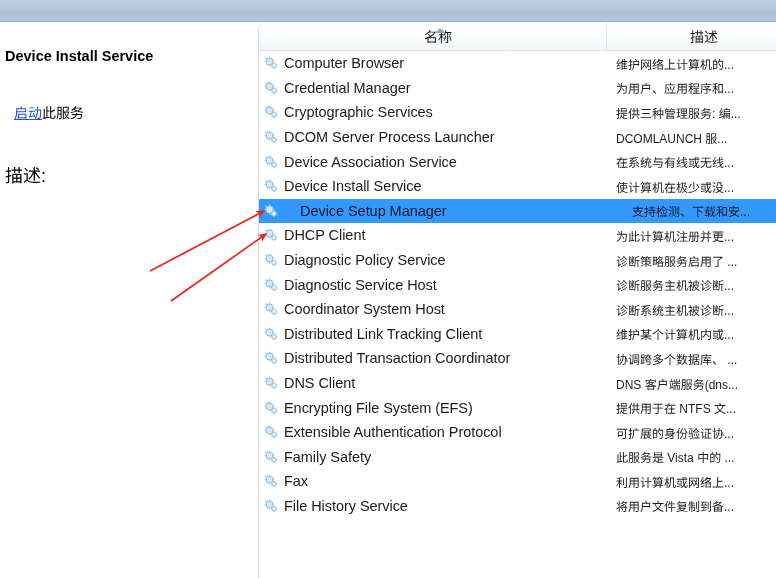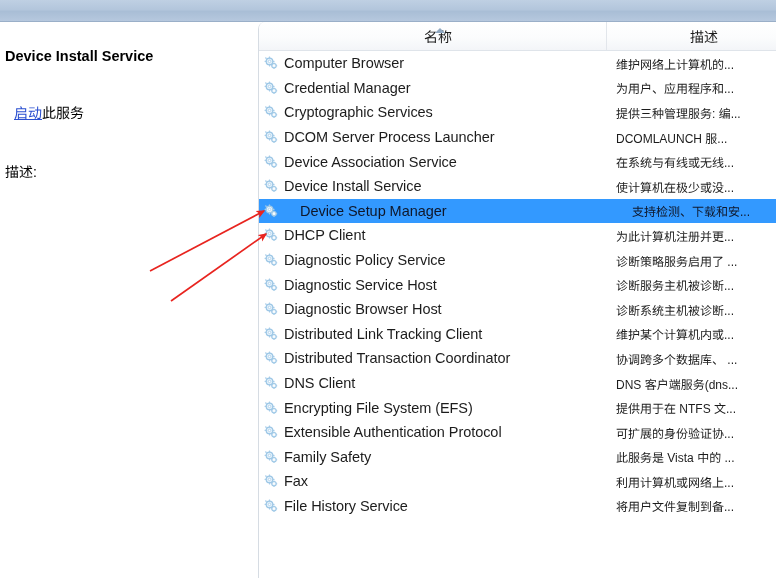--- a/index.html
+++ b/index.html
@@ -87,7 +87,7 @@
   #desc-label {
     position: absolute;
     left: 5px; top: 139px;
-    font-size: 14px;
+    font-size: 18px;
     color: #000000;
   }
   #desc-body {

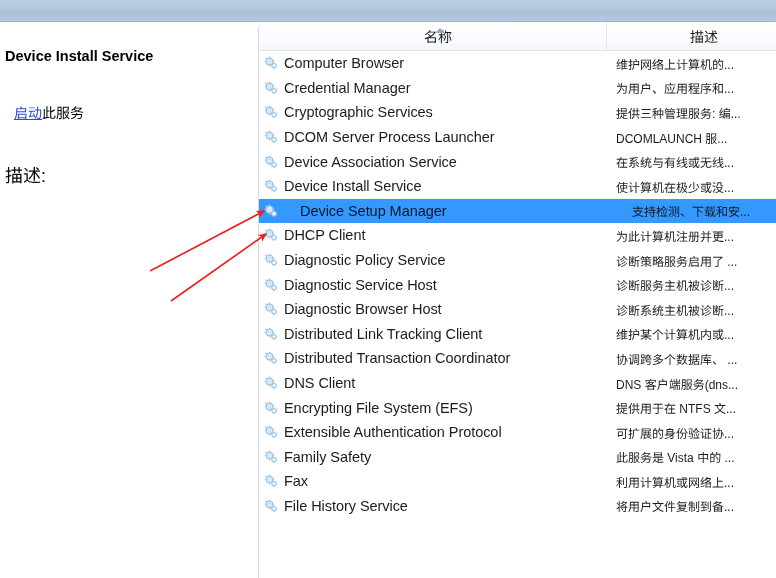--- a/index.html
+++ b/index.html
@@ -598,7 +598,7 @@
                 </g>
               </svg>
             </span>
-            <span class="rname">Diagnostic Browser Host</span>
+            <span class="rname">Coordinator System Host</span>
           </div>
           <div class="cell-desc">诊断系统主机被诊断...</div>
         </div>

